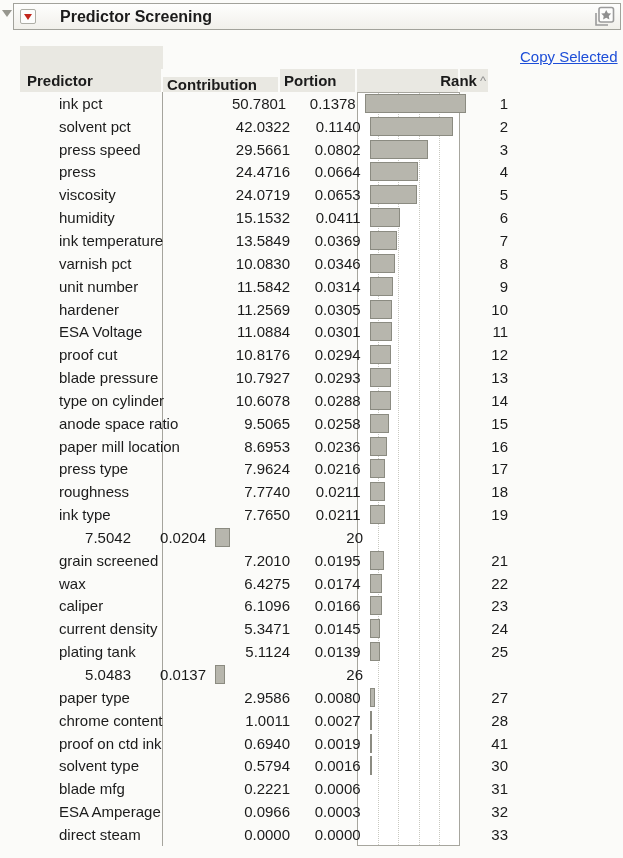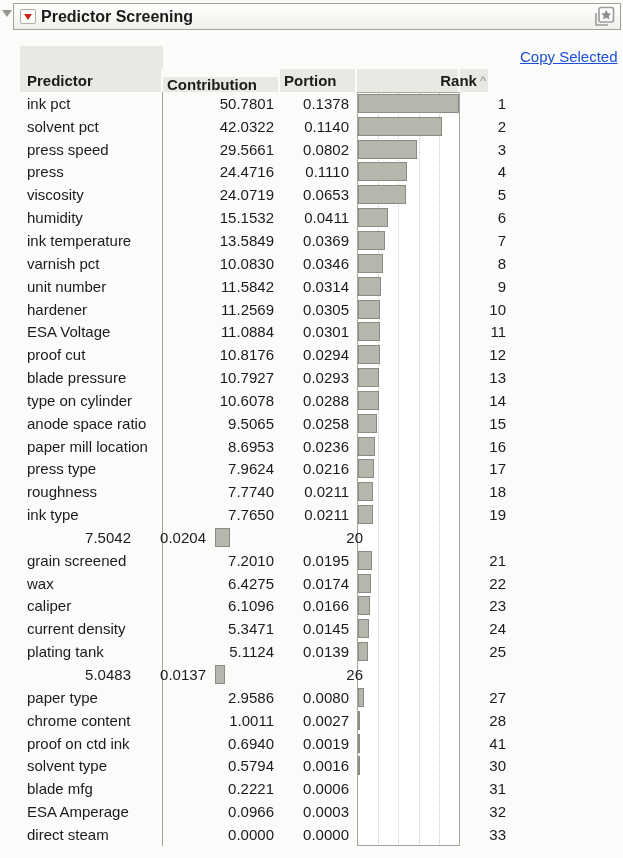--- a/index.html
+++ b/index.html
@@ -18,7 +18,7 @@
       align-items:center; justify-content:center; }
   .red-tri { width:0; height:0; border-left:4px solid transparent;
       border-right:4px solid transparent; border-top:6px solid #c2261c; }
-  .report-title { font-weight:bold; font-size:16px; margin-left:5px; letter-spacing:0; }
+  .report-title { font-weight:bold; font-size:16px; margin-left:24px; letter-spacing:0; }
   .title-spacer { flex:1; }
   .star-icon { margin-right:4px; display:flex; }
 

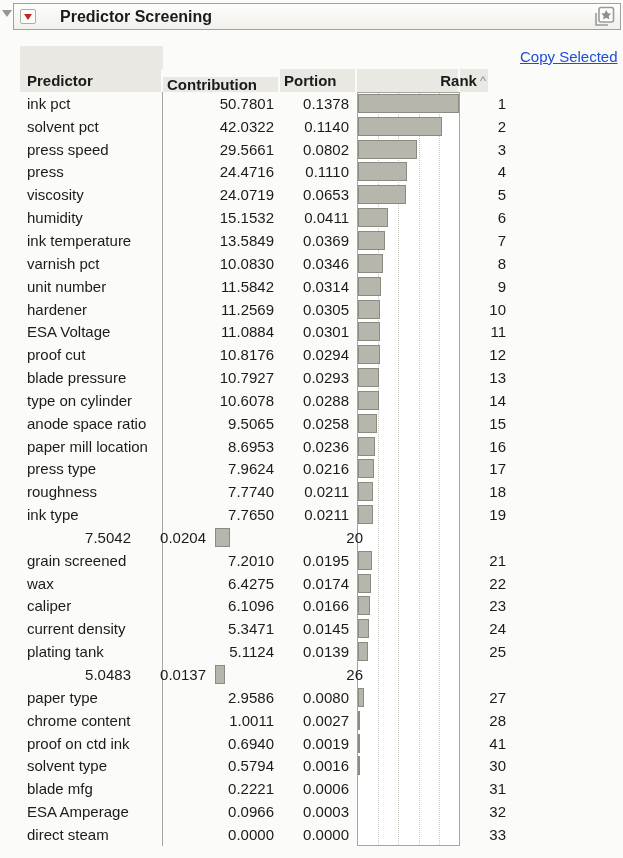--- a/index.html
+++ b/index.html
@@ -51,7 +51,7 @@
   .rows { position:relative; z-index:1; }
   .row { display:flex; height:22.85px; align-items:center; font-size:15px; }
   .cell { height:100%; display:flex; align-items:center; }
-  .c-pred   { width:143px; padding-left:7px; }
+  .c-pred   { width:143px; padding-left:7px;margin-left:32px; }
   .c-contrib{ width:117px; justify-content:flex-end; padding-right:6px; }
   .c-portion{ width:77px;  justify-content:flex-end; padding-right:8px; }
   .c-chart  { width:103px; position:relative; }

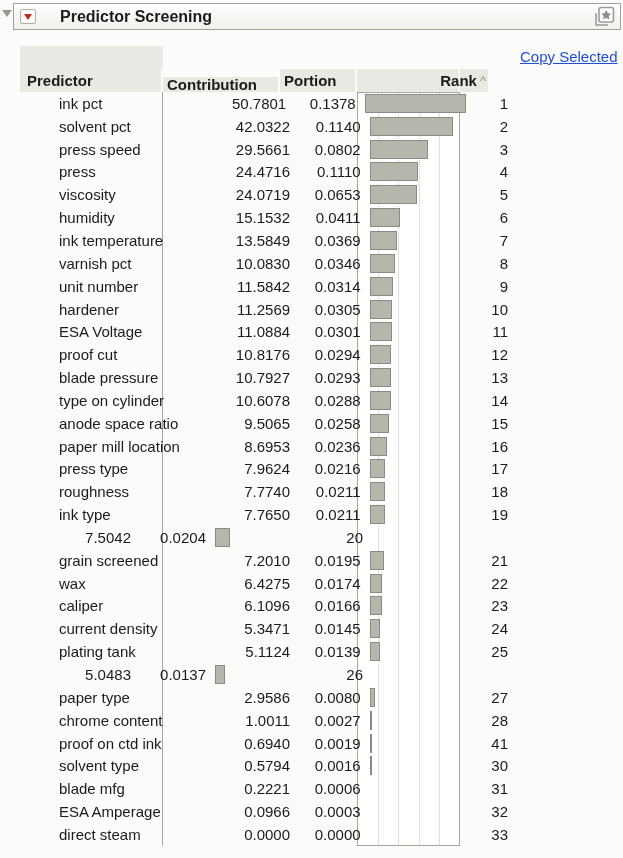--- a/index.html
+++ b/index.html
@@ -137,7 +137,7 @@
   <div class="row">
     <div class="cell c-pred">press</div>
     <div class="cell c-contrib">24.4716</div>
-    <div class="cell c-portion">0.1110</div>
+    <div class="cell c-portion">0.0664</div>
     <div class="cell c-chart">
       <div class="bar" style="width: 48.6732px;"></div>
     </div>

